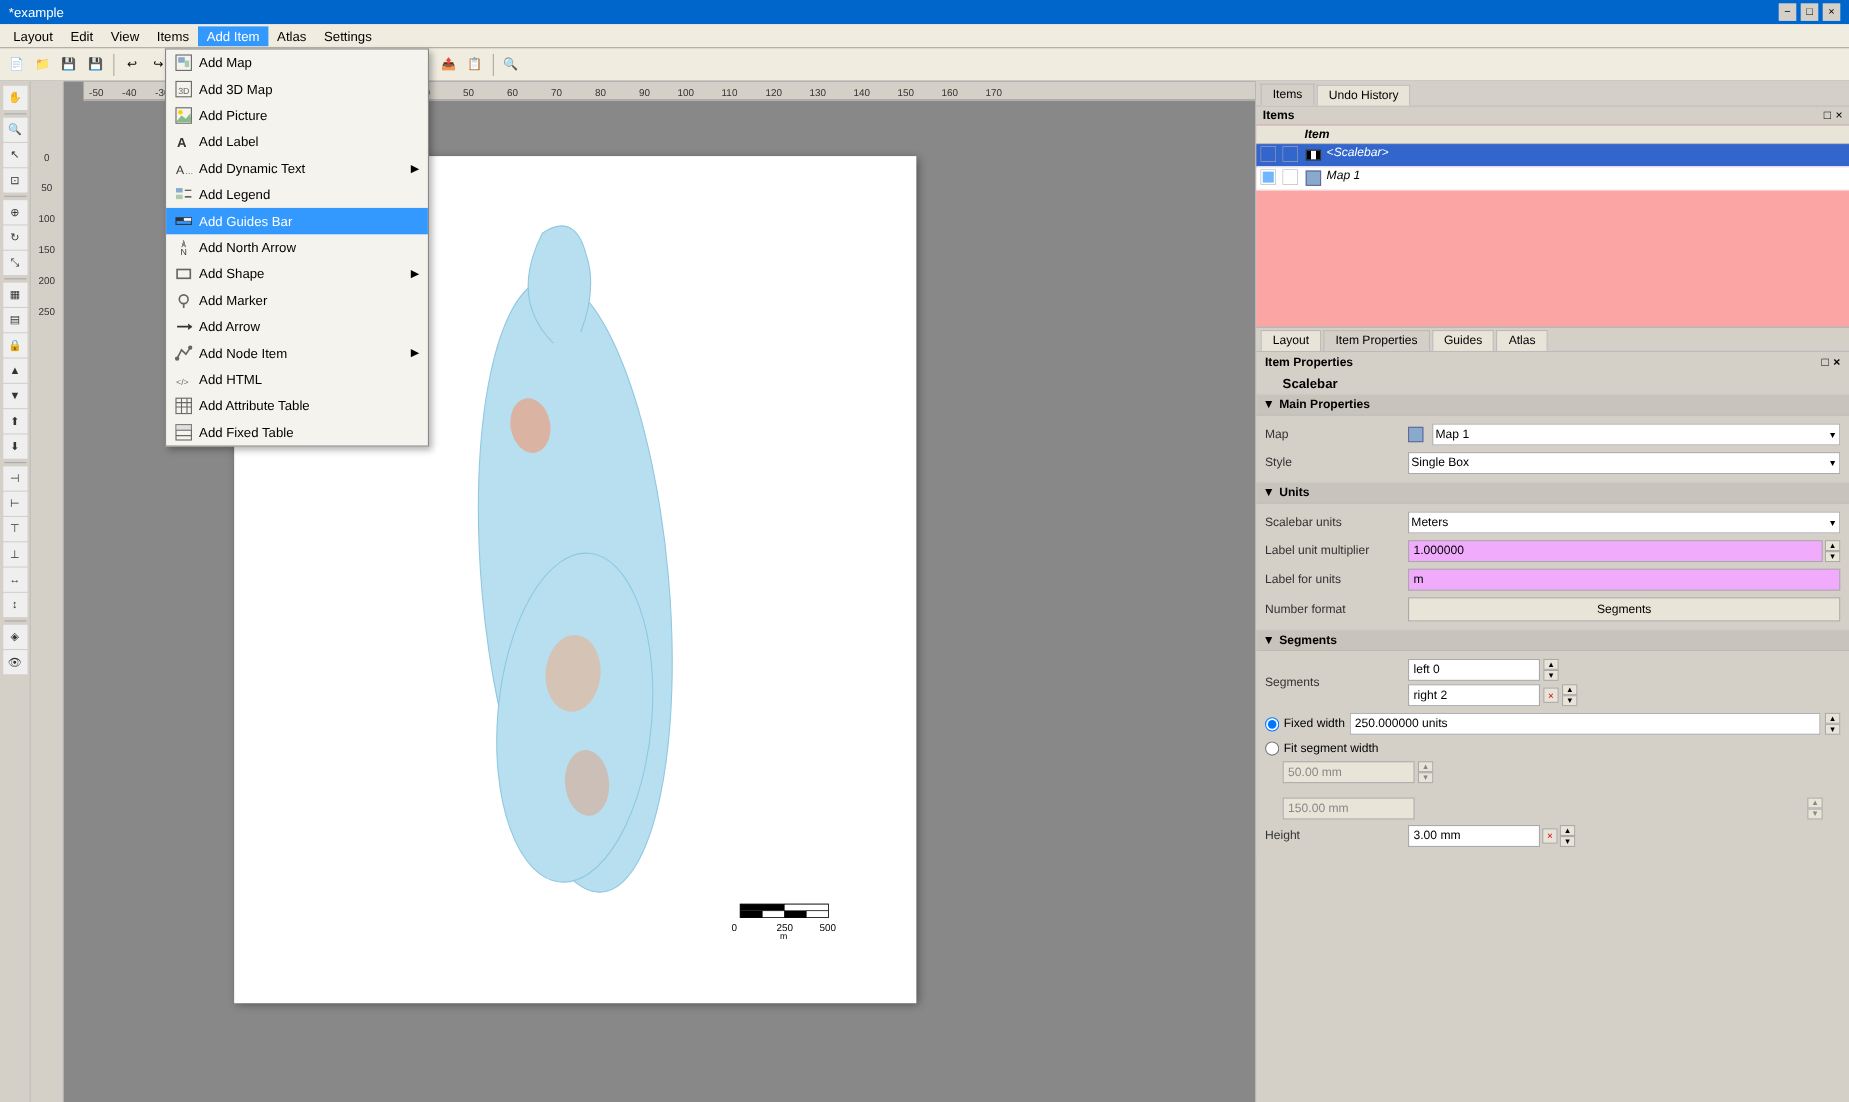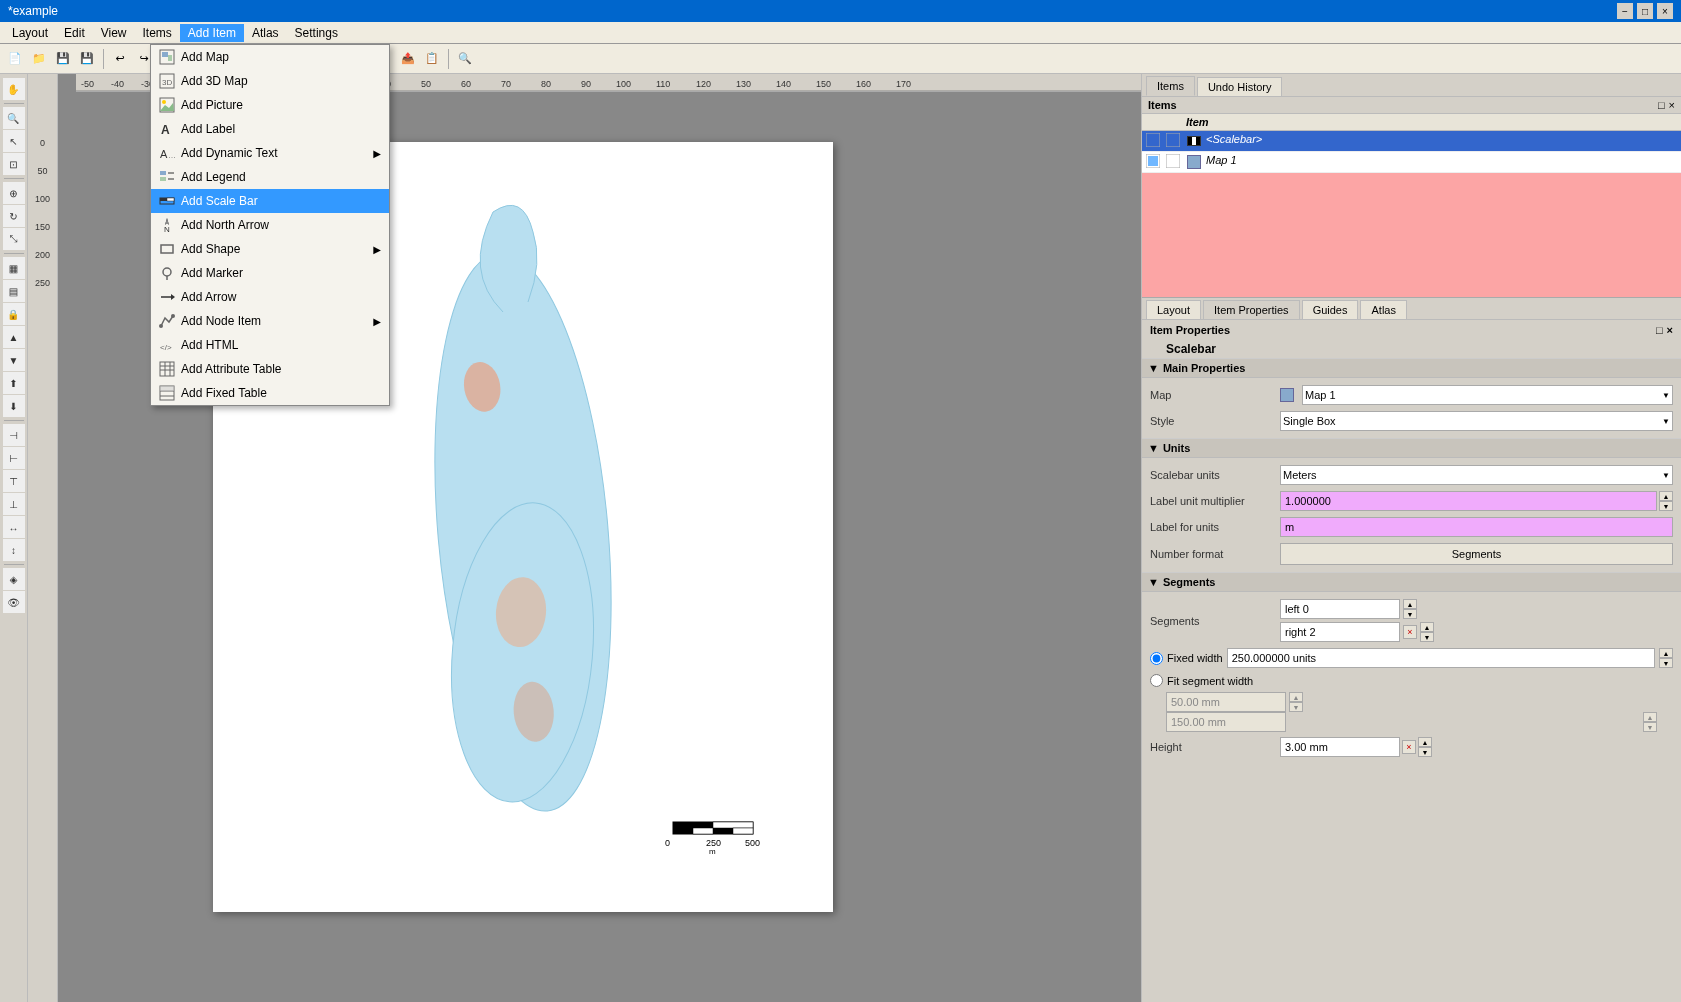--- a/index.html
+++ b/index.html
@@ -536,7 +536,7 @@
           <rect x="8" y="5" width="7" height="3" fill="white" stroke="#333" stroke-width="0.5"></rect>
         </svg>
     </span>
-    <span>Add Scale Bar</span>
+    <span>Add Guides Bar</span>
   </div>
   <div class="menu-item">
     <span class="menu-icon">

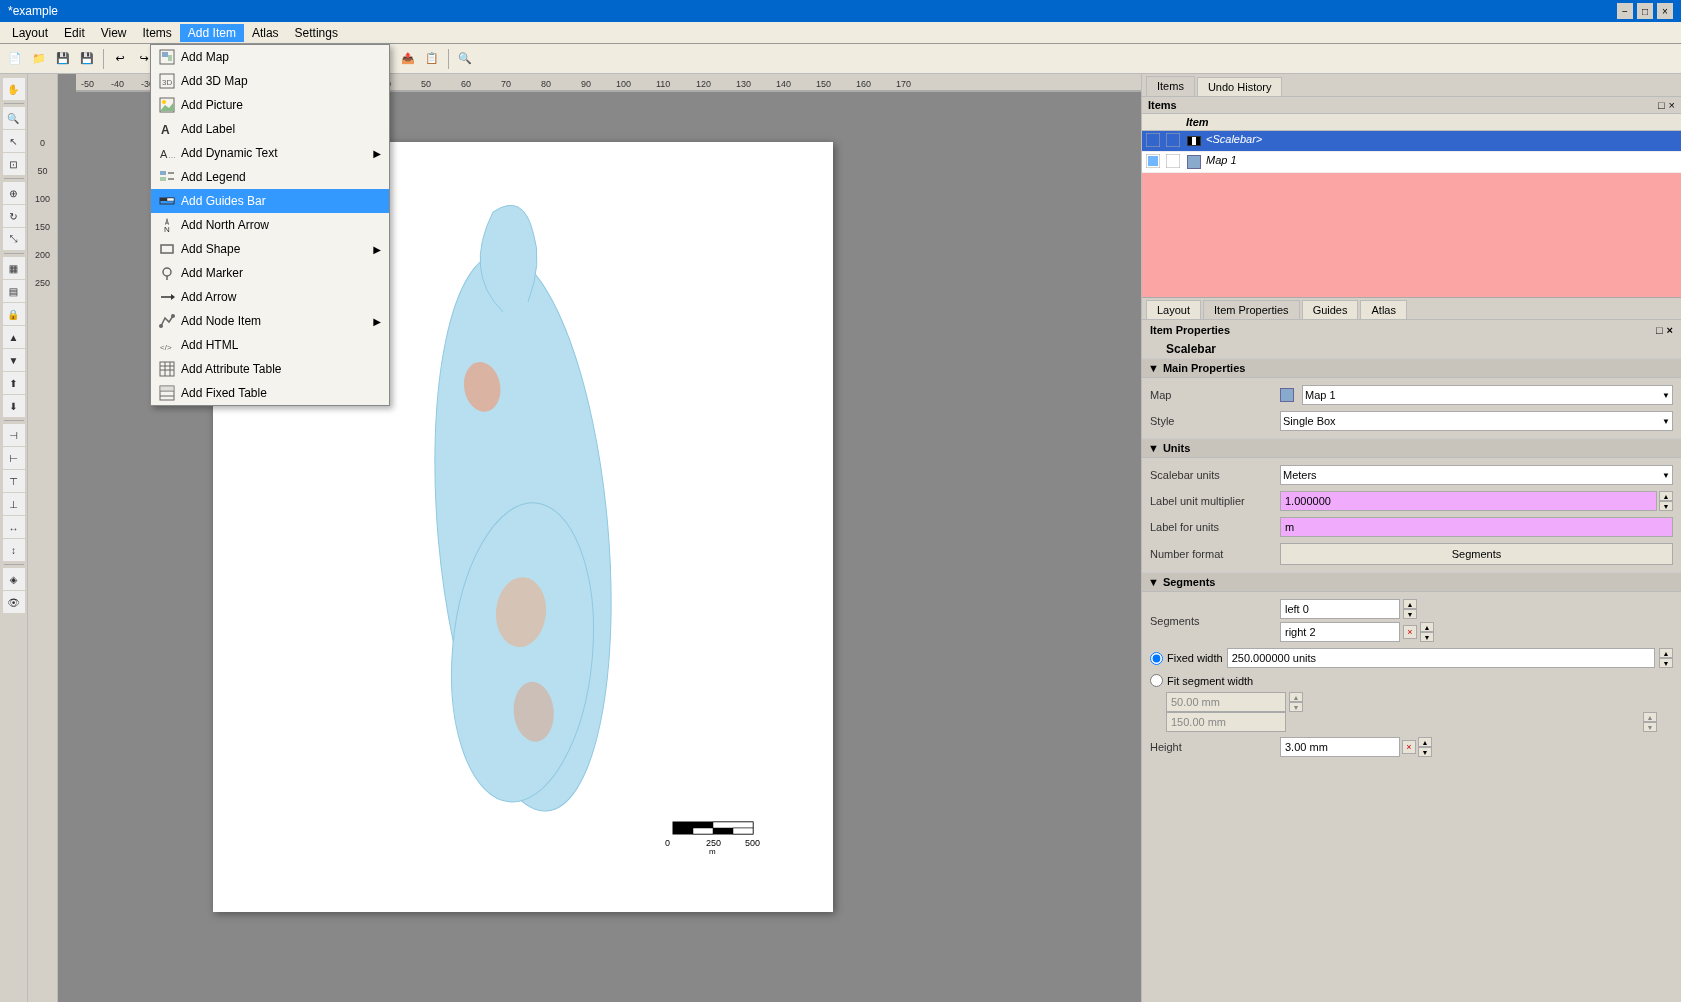--- a/index.html
+++ b/index.html
@@ -438,7 +438,7 @@
           <span>Fit segment width</span>
         </div>
         <div style="padding: 2px 24px;">
-          <div style="display:flex; align-items:flex-start; gap:3px; margin-bottom:0;">
+          <div style="display:flex; align-items:flex-start; gap:3px; margin-bottom:13px;">
             <input class="seg-input" type="text" value="50.00 mm" style="background: rgb(232, 228, 216); color: rgb(136, 136, 136);">
             <div class="seg-spinner">
               <button class="seg-spin-btn" style="color:#888;">▲</button>

